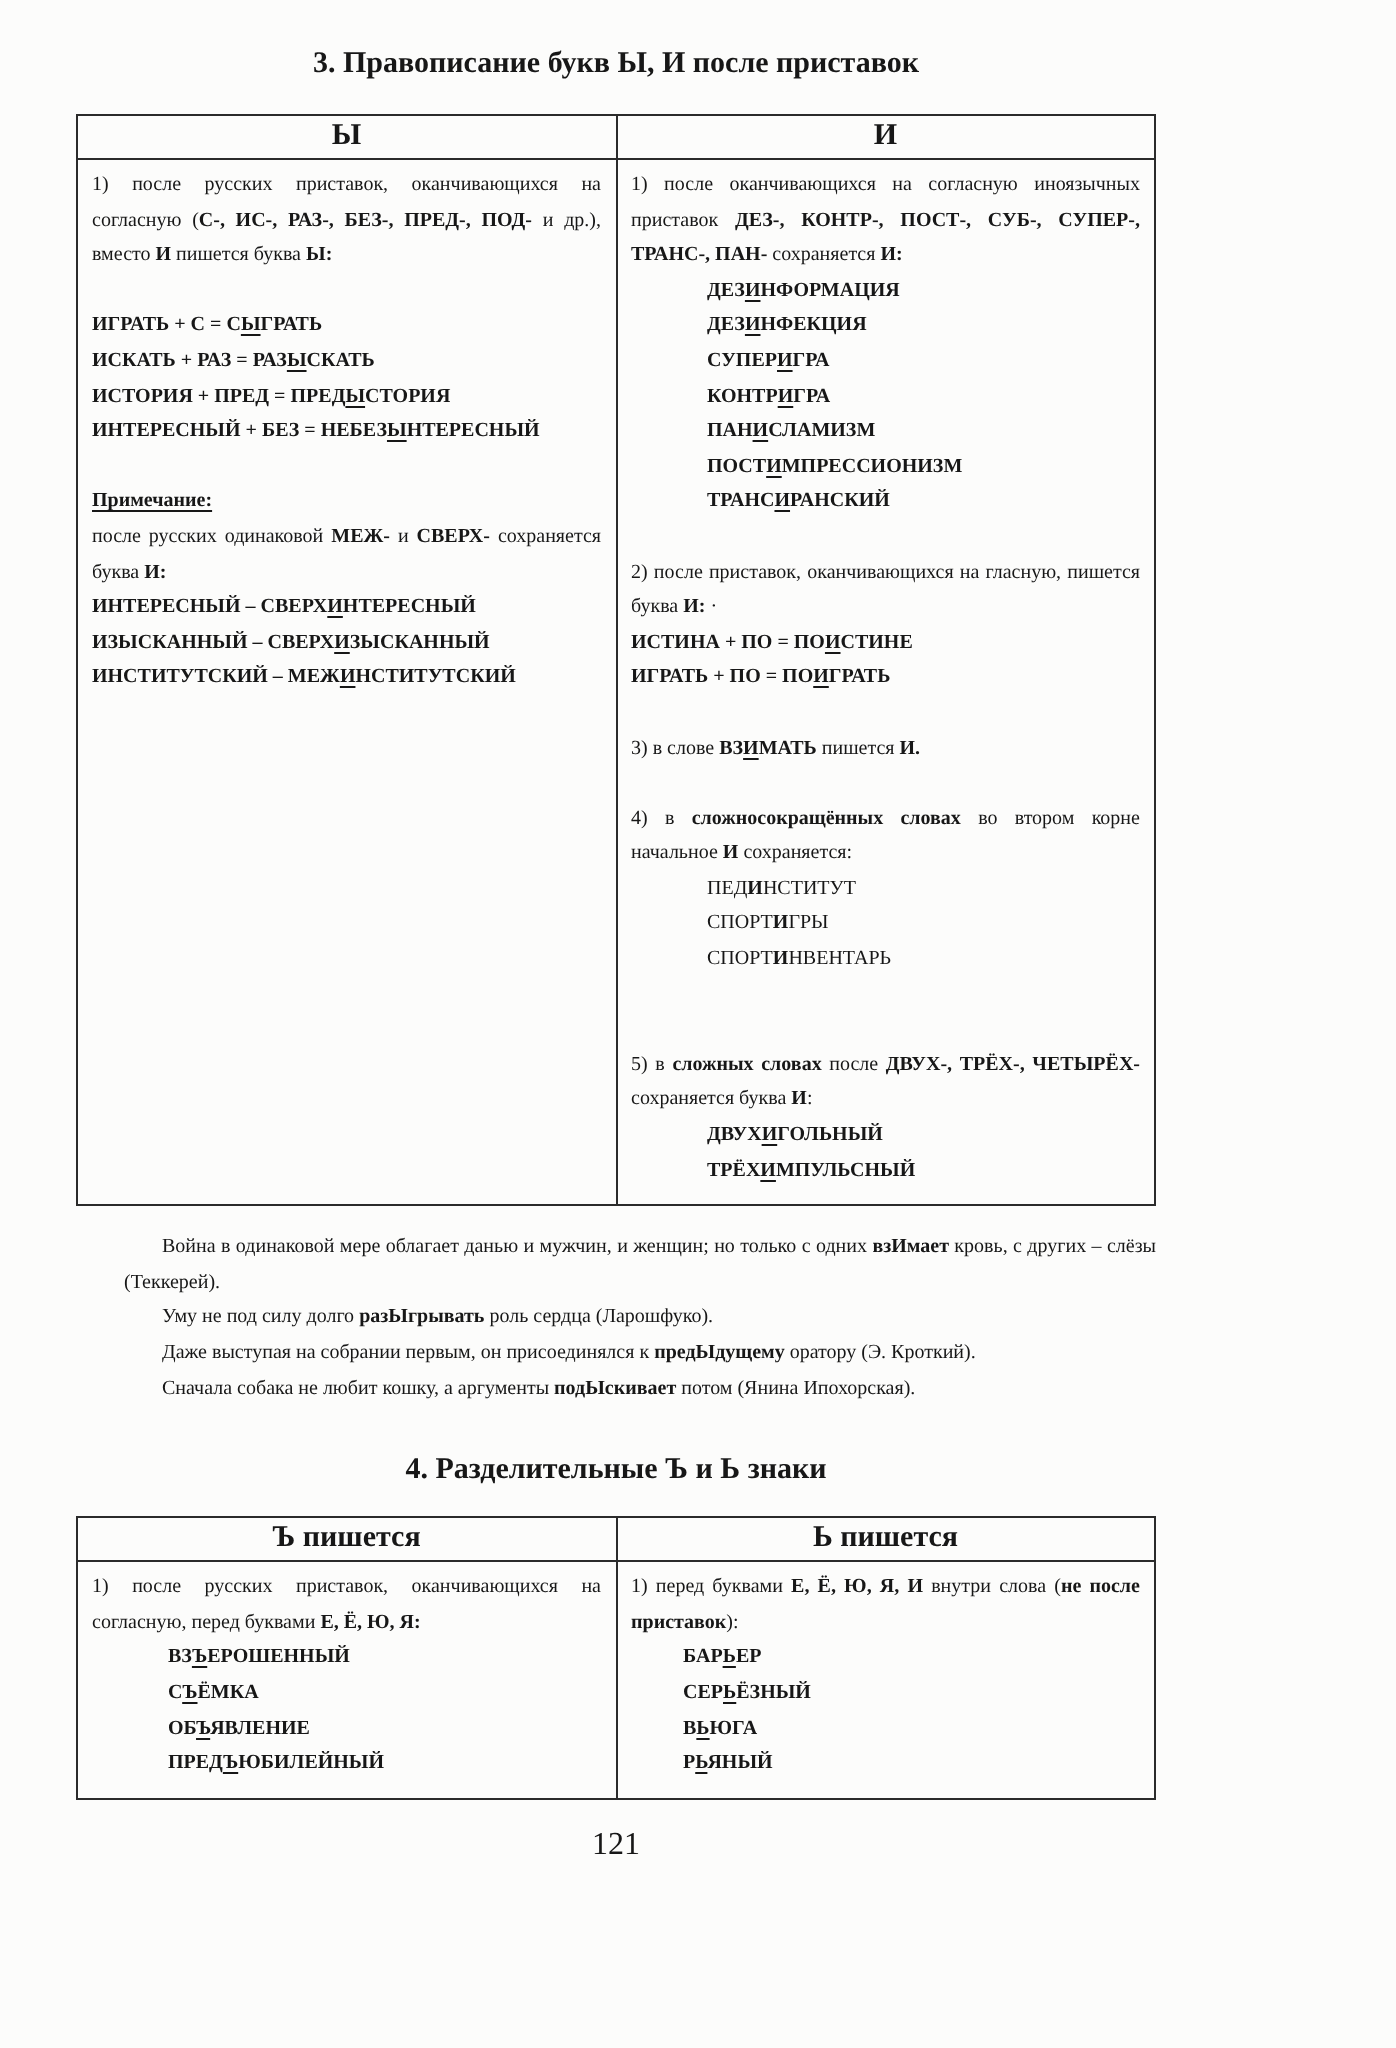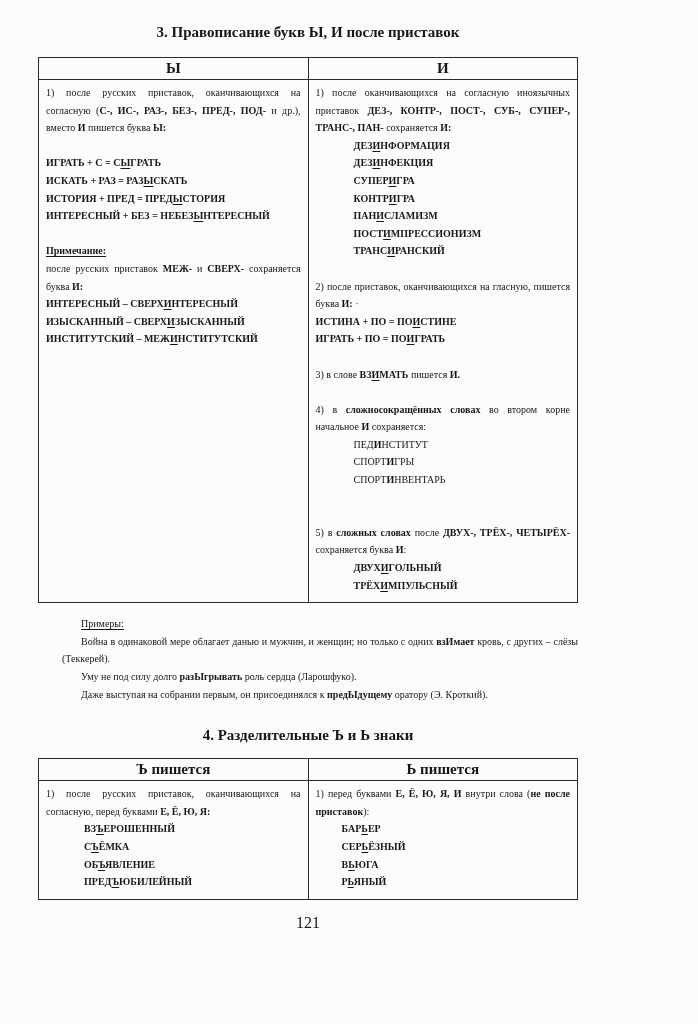--- a/index.html
+++ b/index.html
@@ -56,7 +56,7 @@
             <div class="line"><span class="fb">ИНТЕРЕСНЫЙ + БЕЗ = НЕБЕЗ</span><span class="fb fu">Ы</span><span class="fb">НТЕРЕСНЫЙ</span></div>
             <div class="line gap"></div>
             <div class="line"><span class="fb fu">Примечание:</span></div>
-            <div class="line"><span>после русских приставок </span><span class="fb">МЕЖ-</span><span> и </span><span class="fb">СВЕРХ-</span><span> сохраняется буква </span><span class="fb">И:</span></div>
+            <div class="line"><span>после русских одинаковой </span><span class="fb">МЕЖ-</span><span> и </span><span class="fb">СВЕРХ-</span><span> сохраняется буква </span><span class="fb">И:</span></div>
             <div class="line"><span class="fb">ИНТЕРЕСНЫЙ – СВЕРХ</span><span class="fb fu">И</span><span class="fb">НТЕРЕСНЫЙ</span></div>
             <div class="line"><span class="fb">ИЗЫСКАННЫЙ – СВЕРХ</span><span class="fb fu">И</span><span class="fb">ЗЫСКАННЫЙ</span></div>
             <div class="line"><span class="fb">ИНСТИТУТСКИЙ – МЕЖ</span><span class="fb fu">И</span><span class="fb">НСТИТУТСКИЙ</span></div>

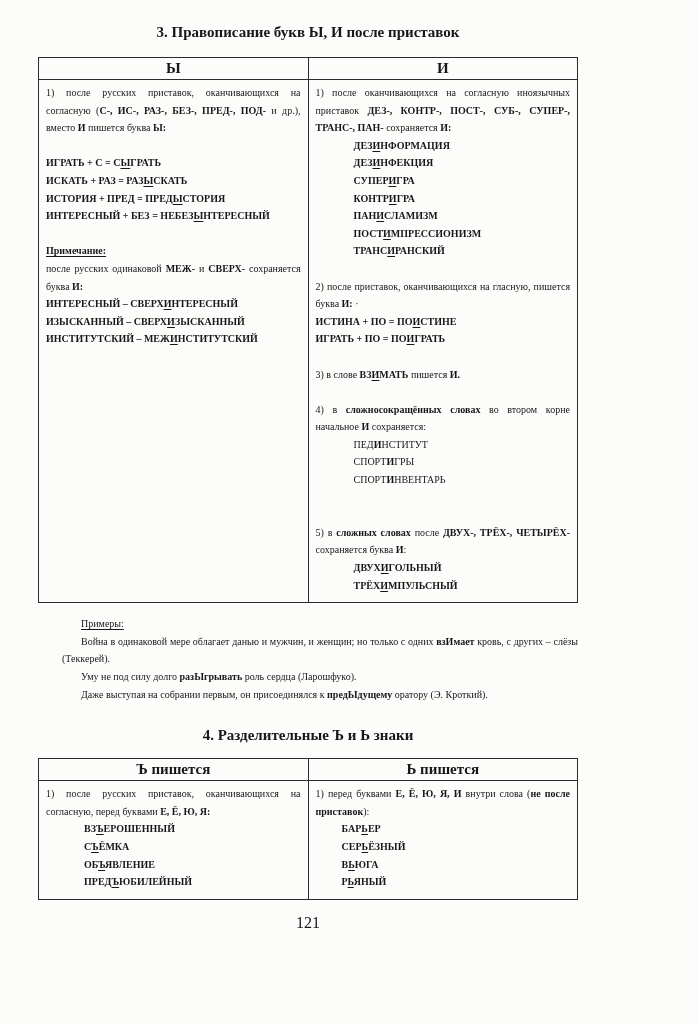--- a/index.html
+++ b/index.html
@@ -92,7 +92,6 @@
   </table>
 
   <div class="examples">
-      <div class="line ti"><span class="fu">Примеры:</span></div>
       <div class="line ti"><span>Война в одинаковой мере облагает данью и мужчин, и женщин; но только с одних </span><span class="fb">взИмает</span><span> кровь, с других – слёзы (Теккерей).</span></div>
       <div class="line ti"><span>Уму не под силу долго </span><span class="fb">разЫгрывать</span><span> роль сердца (Ларошфуко).</span></div>
       <div class="line ti"><span>Даже выступая на собрании первым, он присоединялся к </span><span class="fb">предЫдущему</span><span> оратору (Э. Кроткий).</span></div>

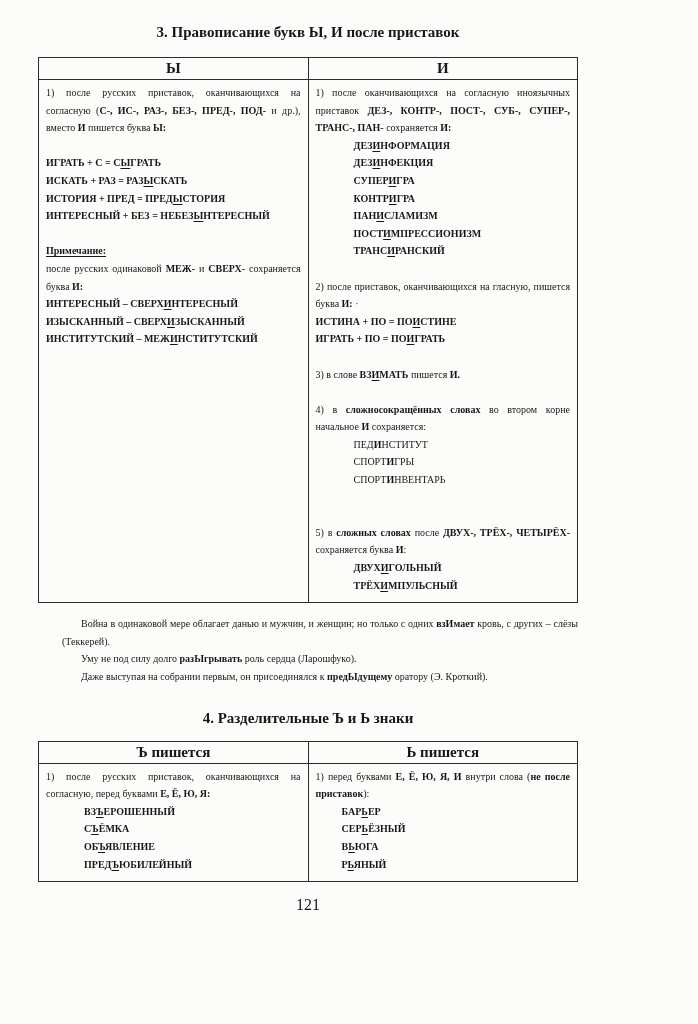--- a/index.html
+++ b/index.html
@@ -95,6 +95,7 @@
       <div class="line ti"><span>Война в одинаковой мере облагает данью и мужчин, и женщин; но только с одних </span><span class="fb">взИмает</span><span> кровь, с других – слёзы (Теккерей).</span></div>
       <div class="line ti"><span>Уму не под силу долго </span><span class="fb">разЫгрывать</span><span> роль сердца (Ларошфуко).</span></div>
       <div class="line ti"><span>Даже выступая на собрании первым, он присоединялся к </span><span class="fb">предЫдущему</span><span> оратору (Э. Кроткий).</span></div>
+      <div class="line ti"><span>Сначала собака не любит кошку, а аргументы </span><span class="fb">подЫскивает</span><span> потом (Янина Ипохорская).</span></div>
     </div>
 
   <h1 class="doc-title sec4">4. Разделительные Ъ и Ь знаки</h1>

